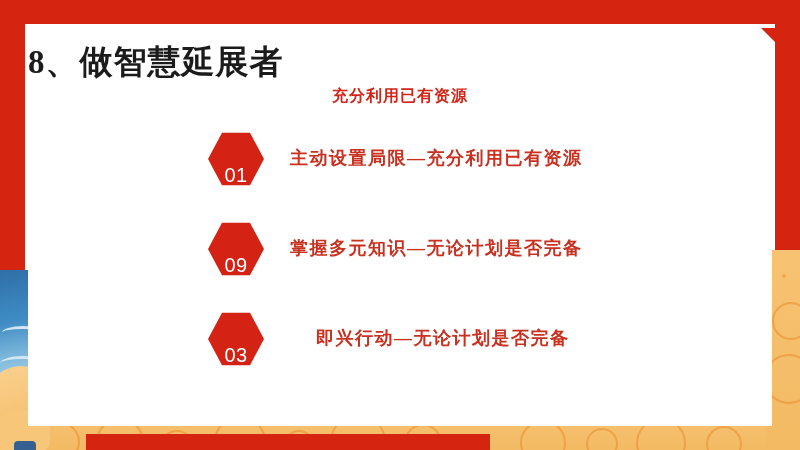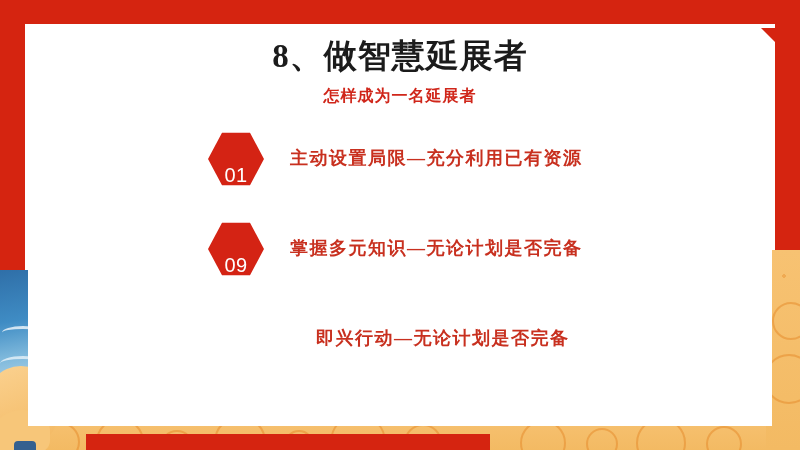--- a/index.html
+++ b/index.html
@@ -91,7 +91,7 @@
   .content{position:absolute;left:28px;top:26px;width:744px;height:400px;z-index:6;}
 
   .title{
-    position:absolute;left:0;top:8px;width:744px;text-align:center;
+    position:absolute;left:0;top:14px;width:744px;
     font-family:"Liberation Serif","DejaVu Serif",serif;
     font-size:33px;font-weight:700;color:#1b1b1b;letter-spacing:1px;
     white-space:nowrap;

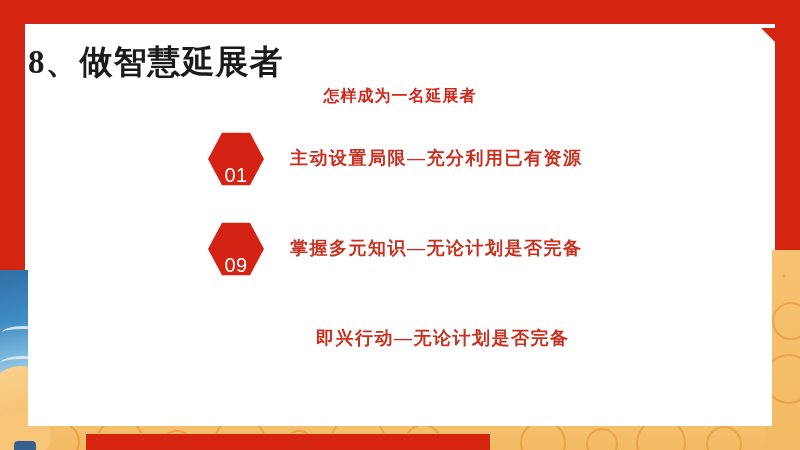--- a/index.html
+++ b/index.html
@@ -177,7 +177,7 @@
 
     <div class="title">8、做智慧延展者</div>
 
-    <div class="subtitle">怎样成为一名延展者</div>
+    <div class="subtitle">充分利用已有资源</div>
 
     <div class="items">
 

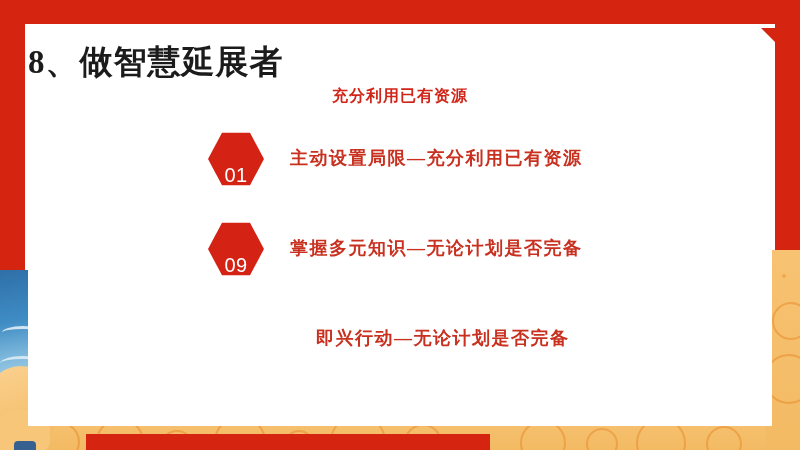--- a/index.html
+++ b/index.html
@@ -200,6 +200,11 @@
       </div>
 
       <div class="item item-3">
+        <div class="hexwrap">
+          <div class="hex">
+            <span>03</span>
+          </div>
+        </div>
         <div class="item-text">即兴行动—无论计划是否完备</div>
       </div>
 

